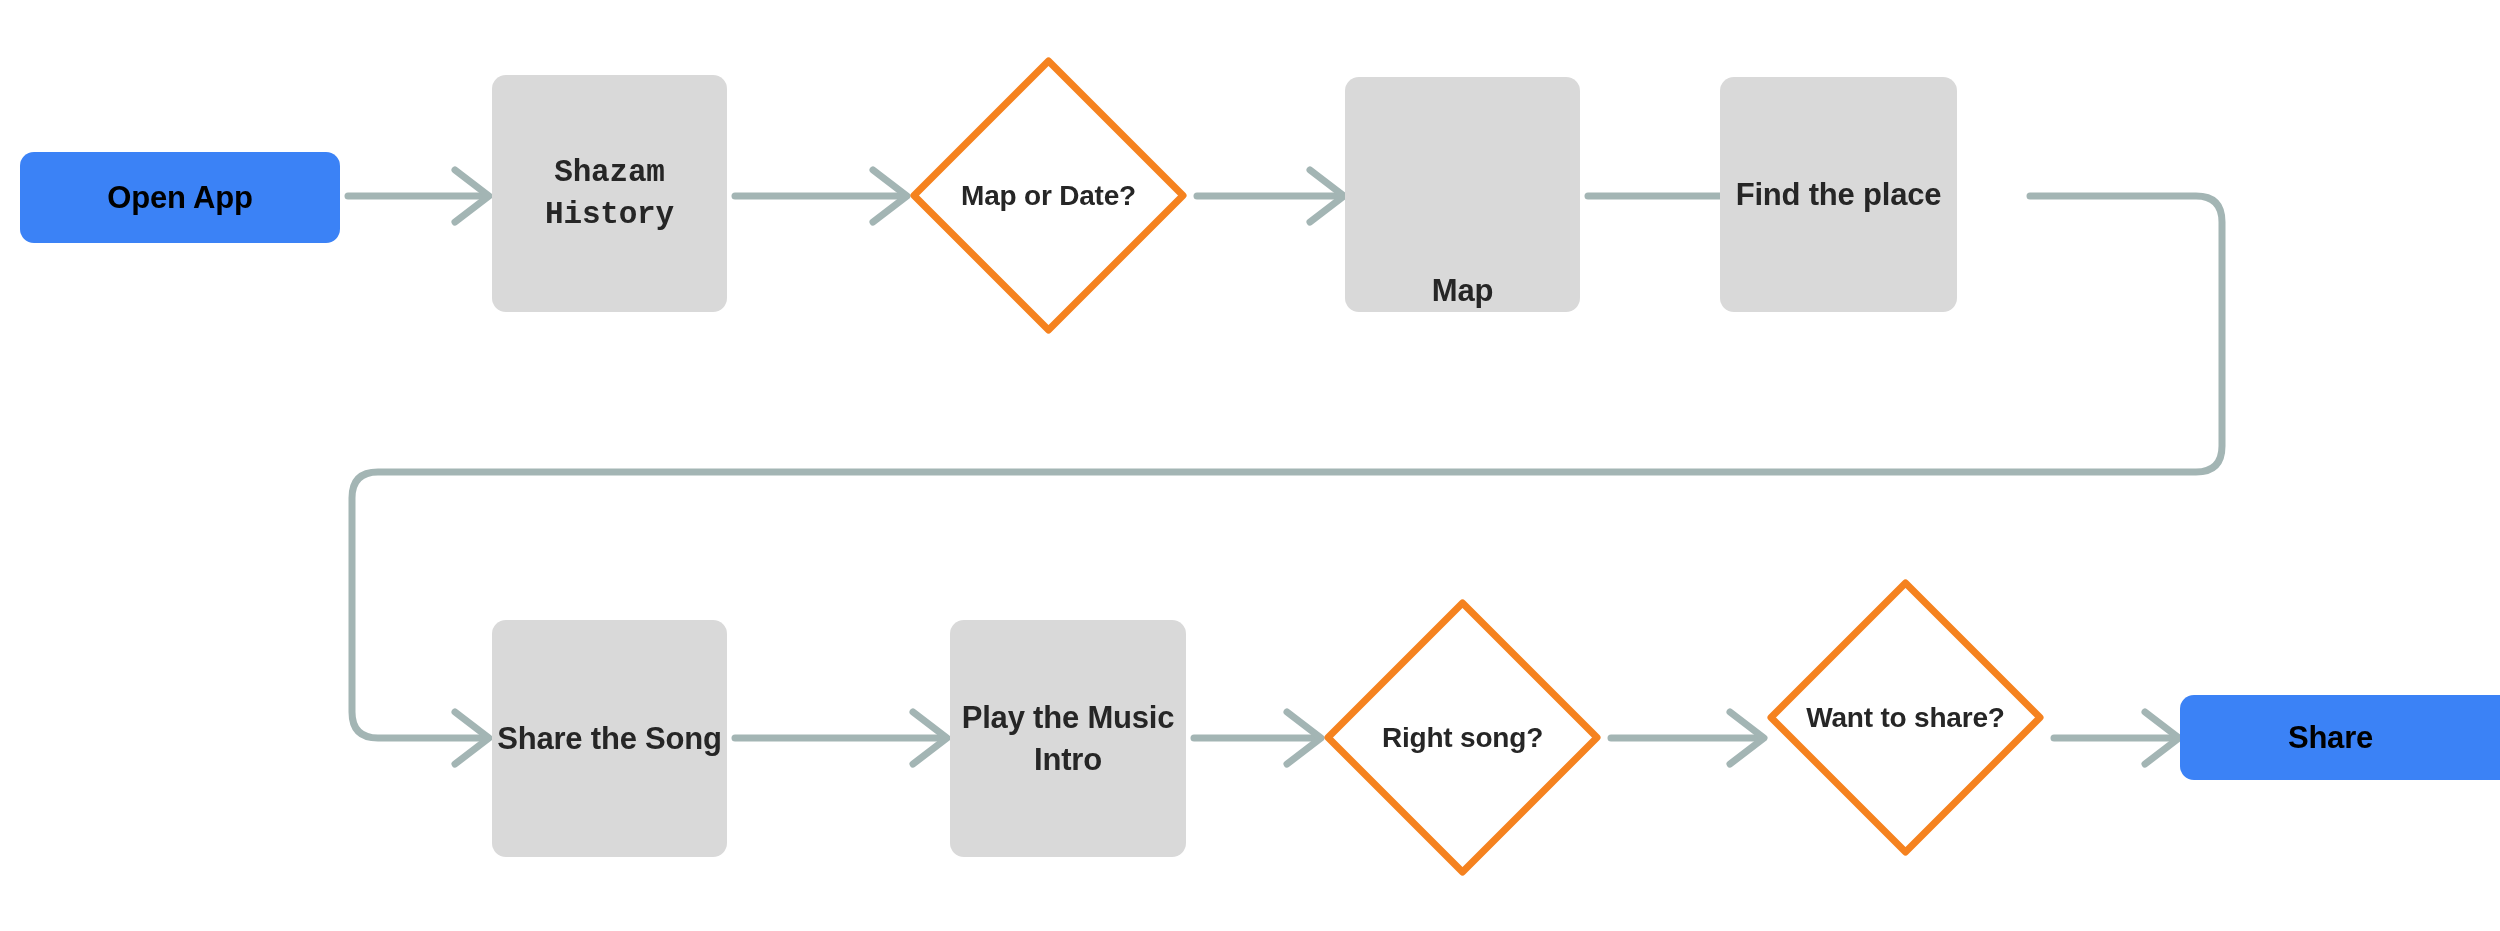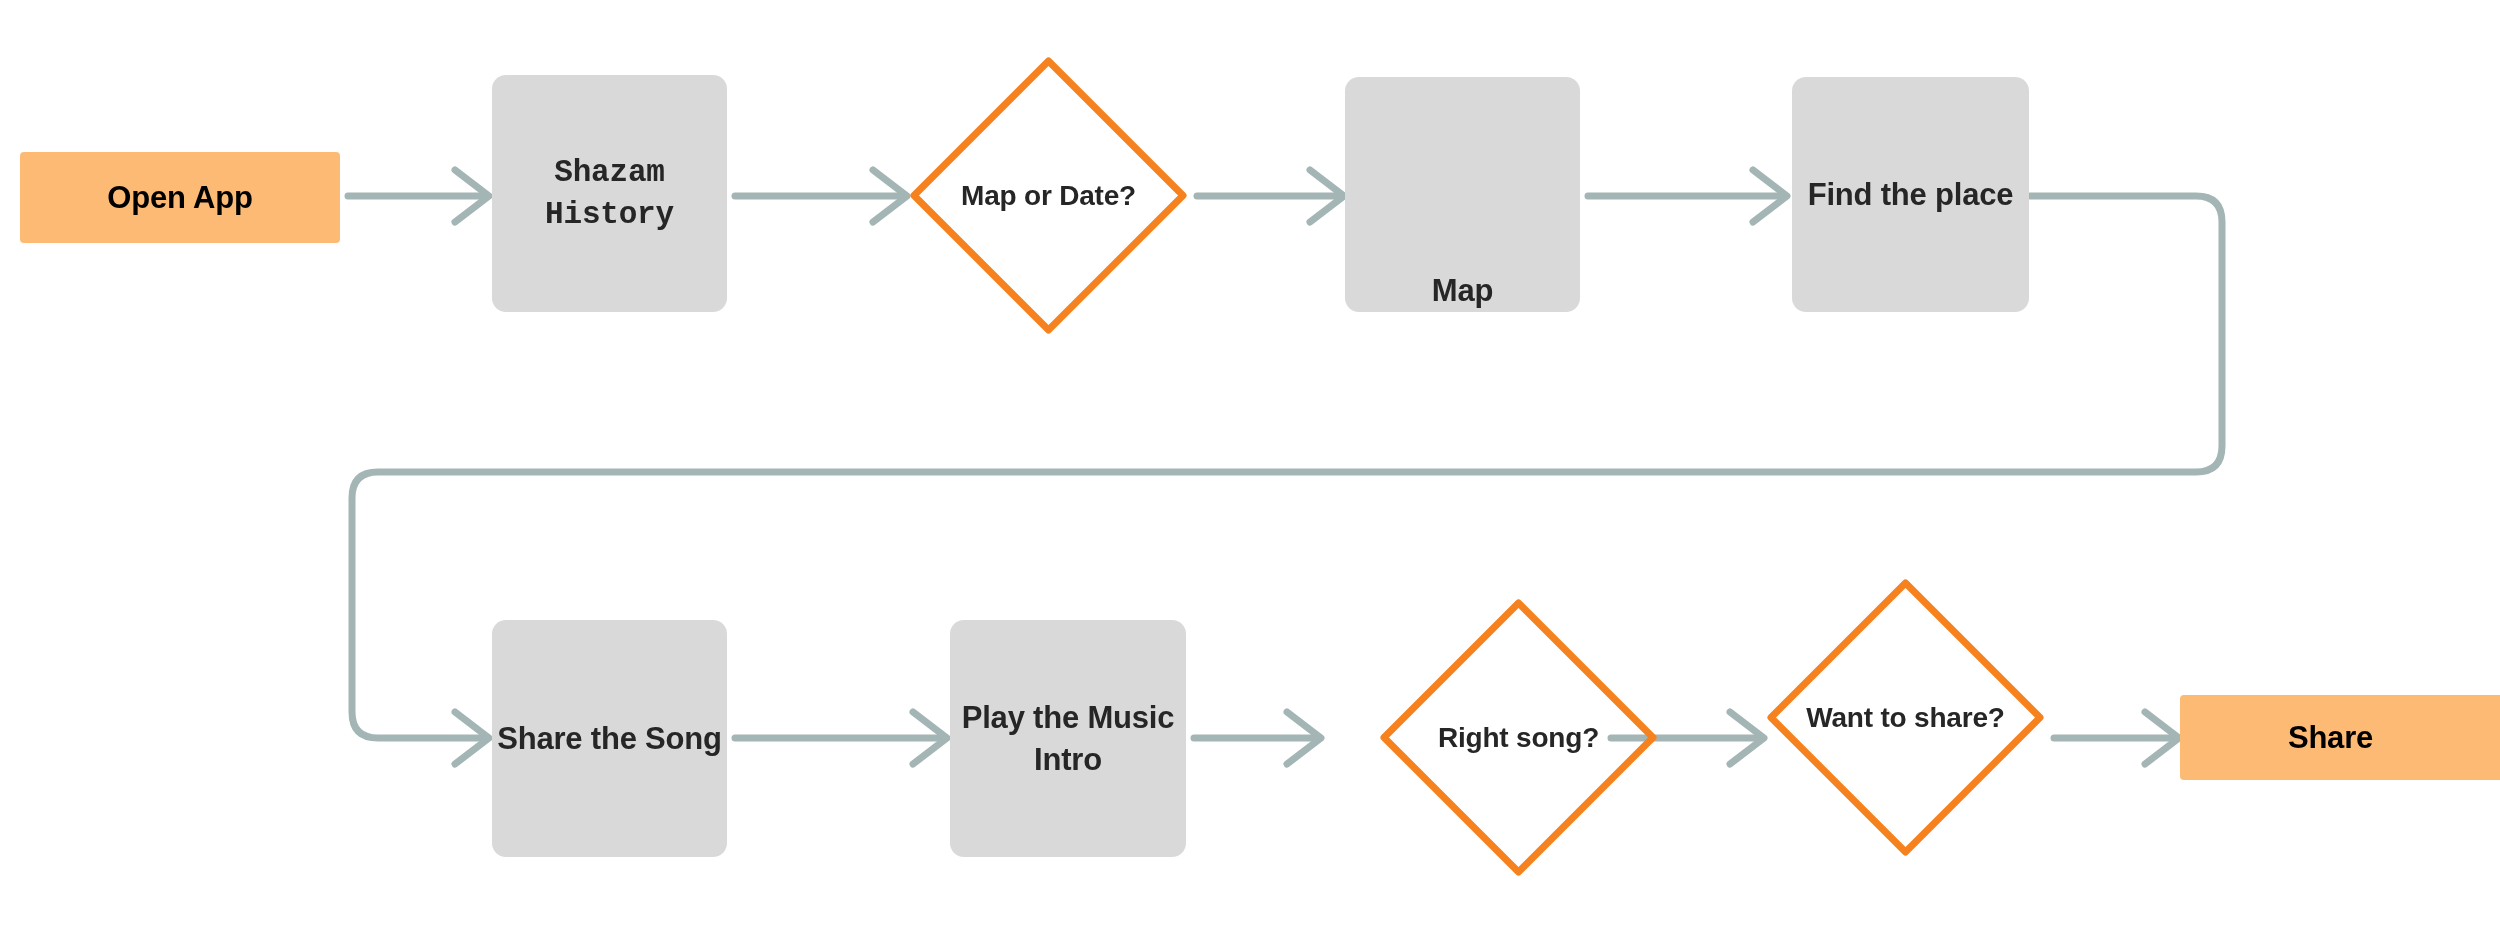--- a/index.html
+++ b/index.html
@@ -49,8 +49,8 @@
     font-size: 31px;
   }
   .node-terminal {
-    background: #fdba74;
-    border-radius: 4px;
+    background: #3b82f6;
+    border-radius: 14px;
   }
   .node-terminal .node-label {
     font-size: 31px;

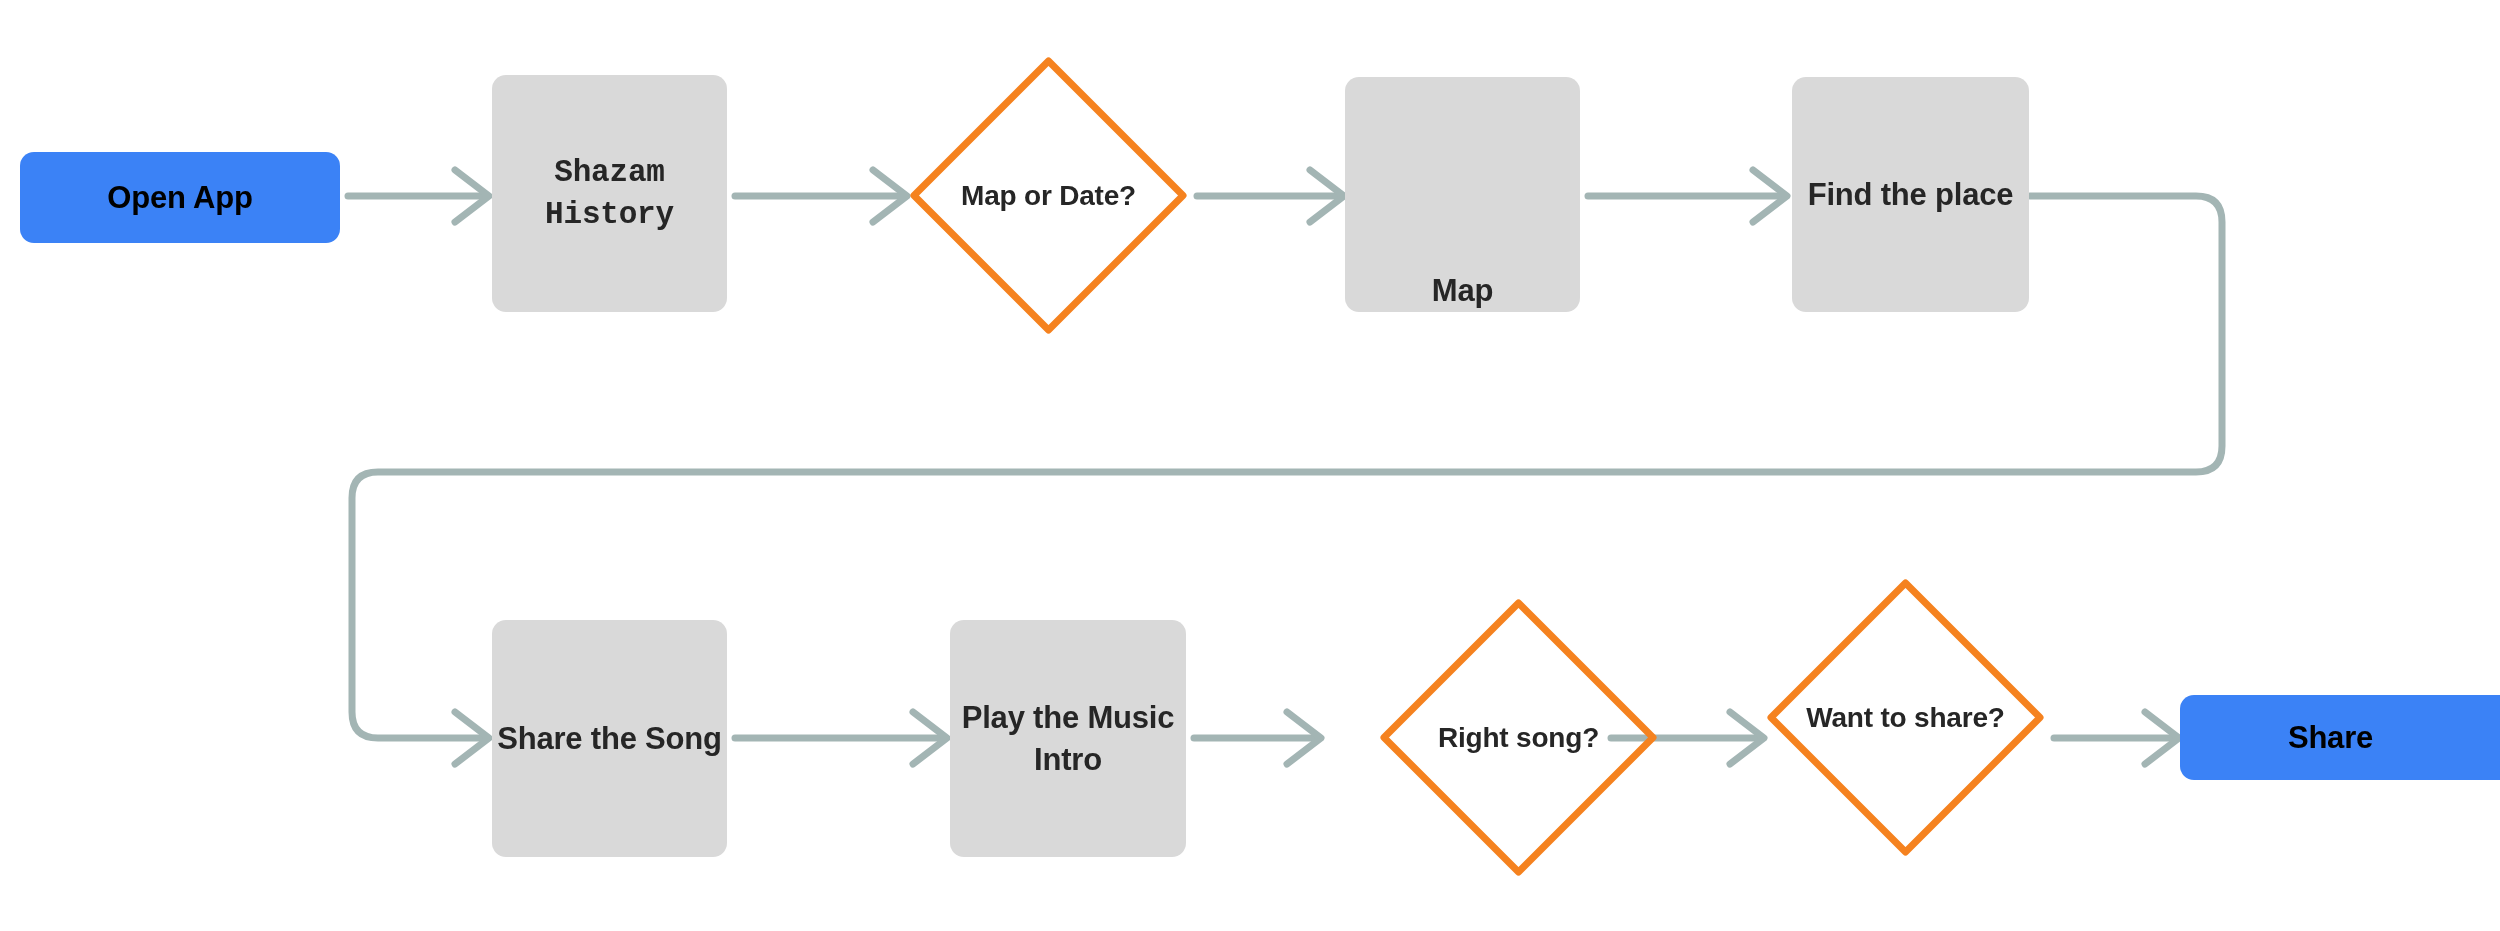--- a/index.html
+++ b/index.html
@@ -157,7 +157,7 @@
     <span class="node-label">Map</span>
   </div>
 
-  <div class="node node-process" id="node-find-the-place" style="left:1792px; top:77px; width:237px; height:235px;">
+  <div class="node node-process" id="node-find-the-place" style="left:1720px; top:77px; width:237px; height:235px;">
     <span class="node-label">Find the place</span>
   </div>
 

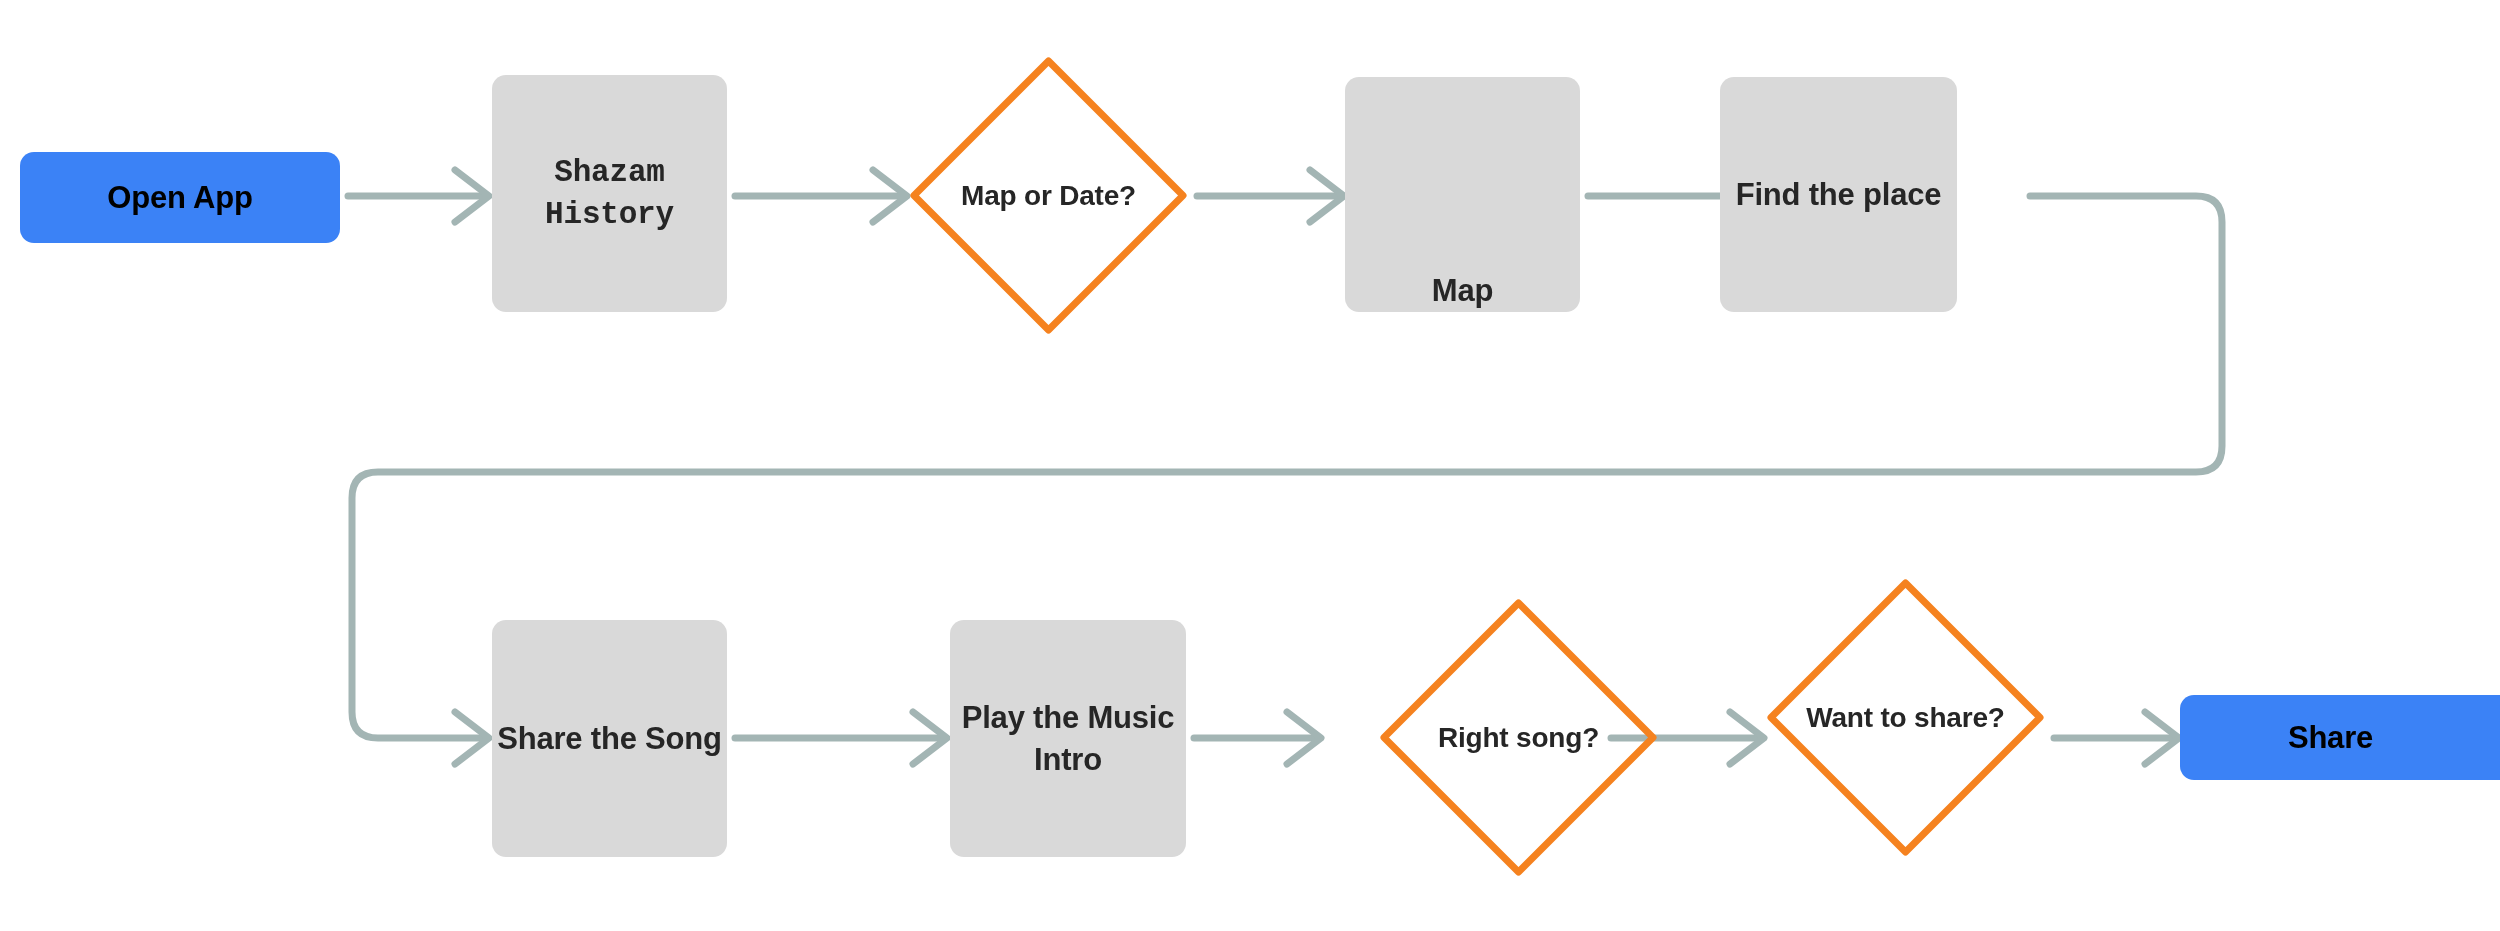--- a/index.html
+++ b/index.html
@@ -170,7 +170,7 @@
 Intro</span>
   </div>
 
-  <div class="node node-decision" id="node-right-song" style="left:1376px; top:595px; width:285px; height:285px;">
+  <div class="node node-decision" id="node-right-song" style="left:1320px; top:595px; width:285px; height:285px;">
     <svg class="diamond-shape" viewBox="0 0 285 285" xmlns="http://www.w3.org/2000/svg">
       <path d="M 142.5 8 L 277 142.5 L 142.5 277 L 8 142.5 Z" fill="none" stroke="#f5821f" stroke-width="7" stroke-linejoin="round"></path>
     </svg>

